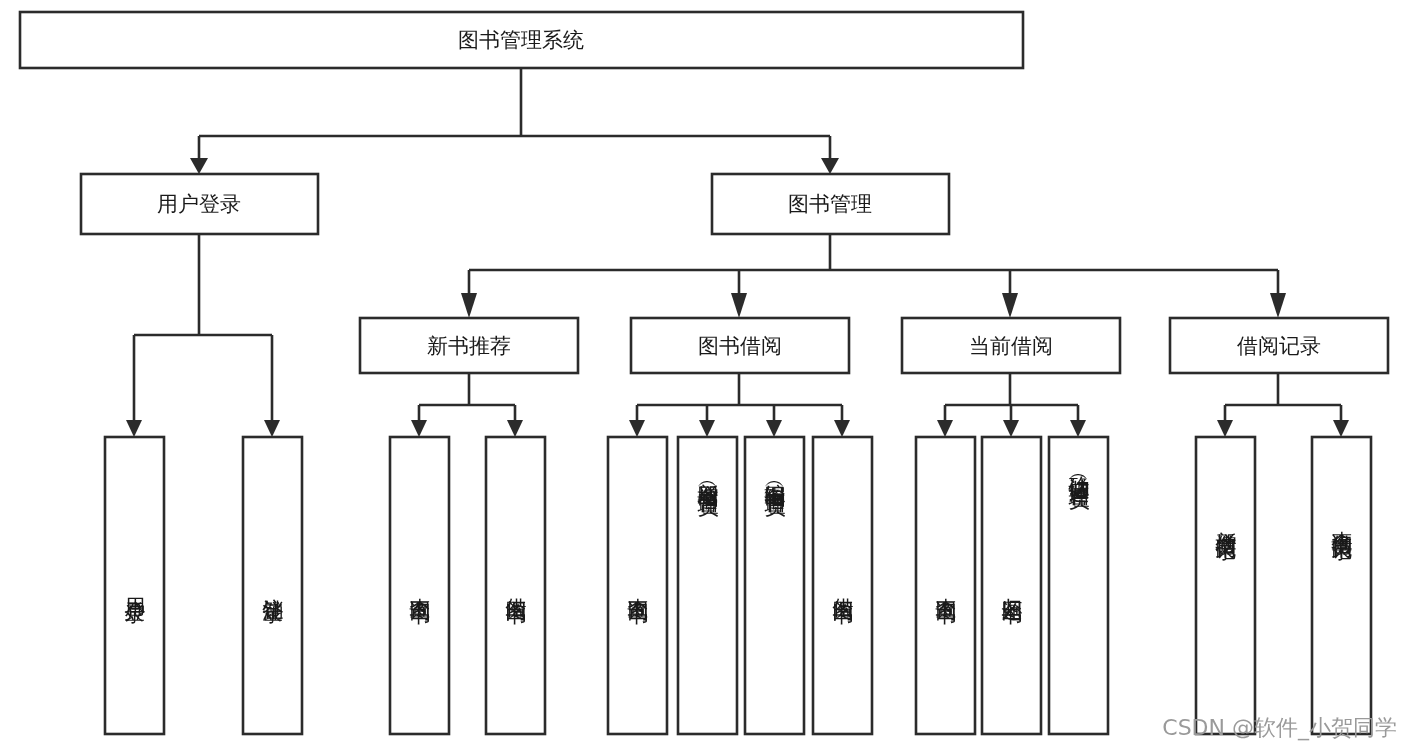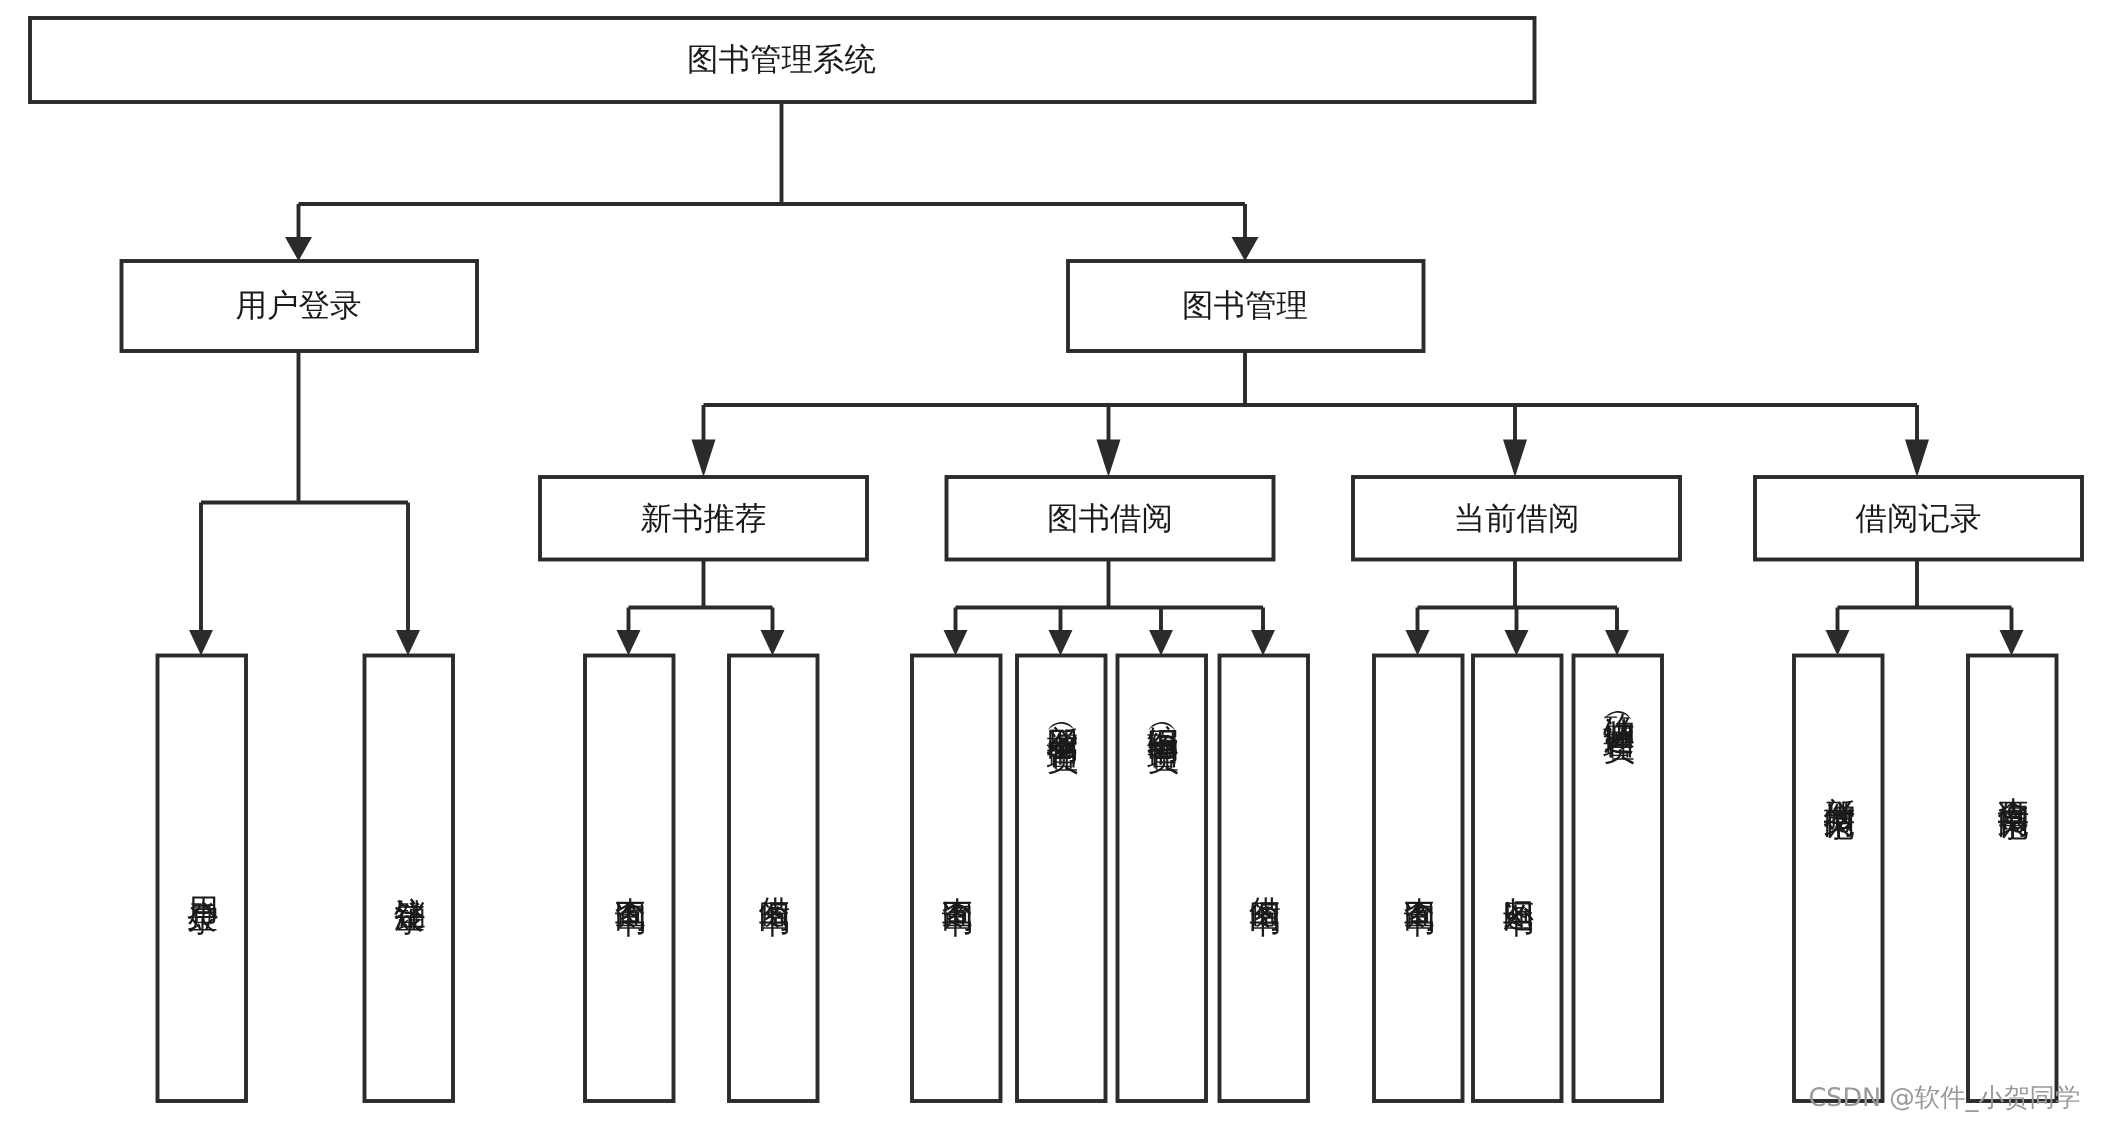--- a/index.html
+++ b/index.html
@@ -60,10 +60,10 @@
   }
   .watermark {
     position: absolute;
-    right: 18px;
+    right: 8px;
     bottom: 4px;
     font-family: "DejaVu Sans", "Liberation Sans", sans-serif;
-    font-size: 17px;
+    font-size: 22px;
     color: #9a9a9a;
     white-space: nowrap;
     user-select: none;

